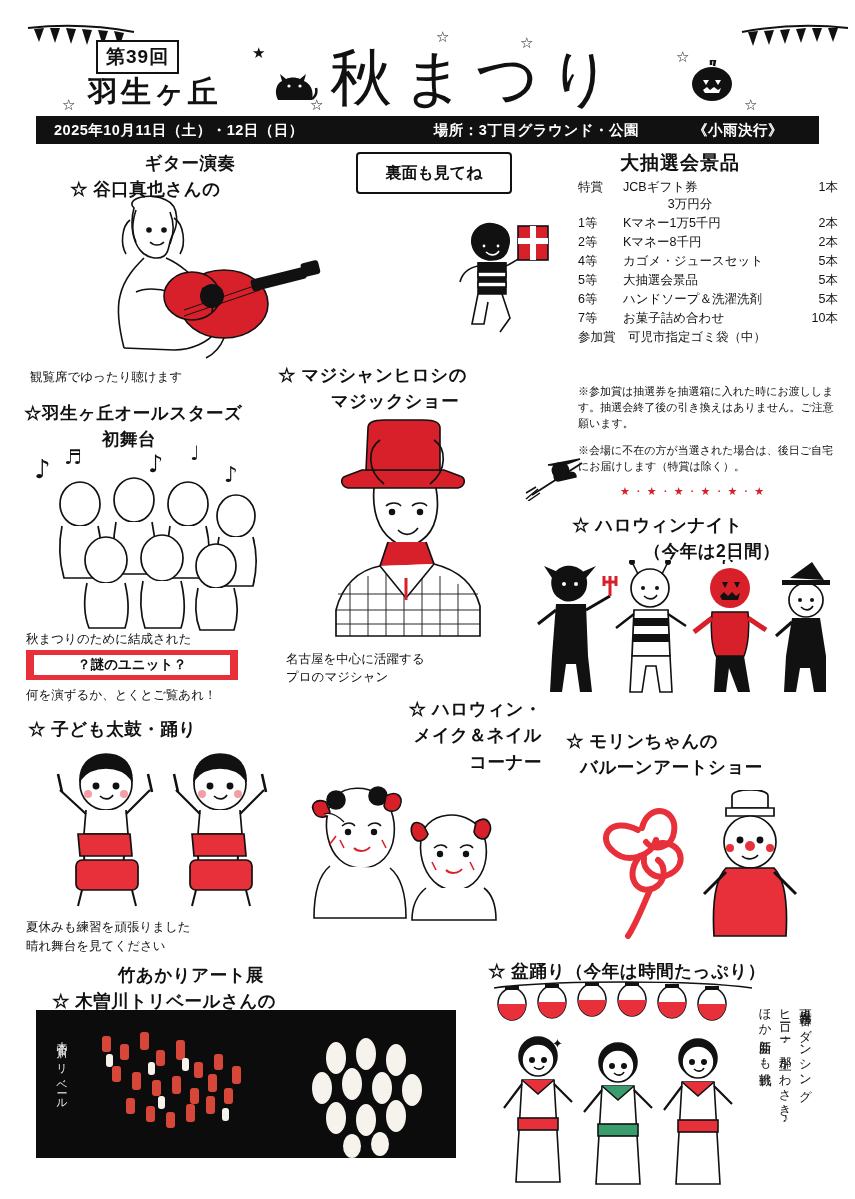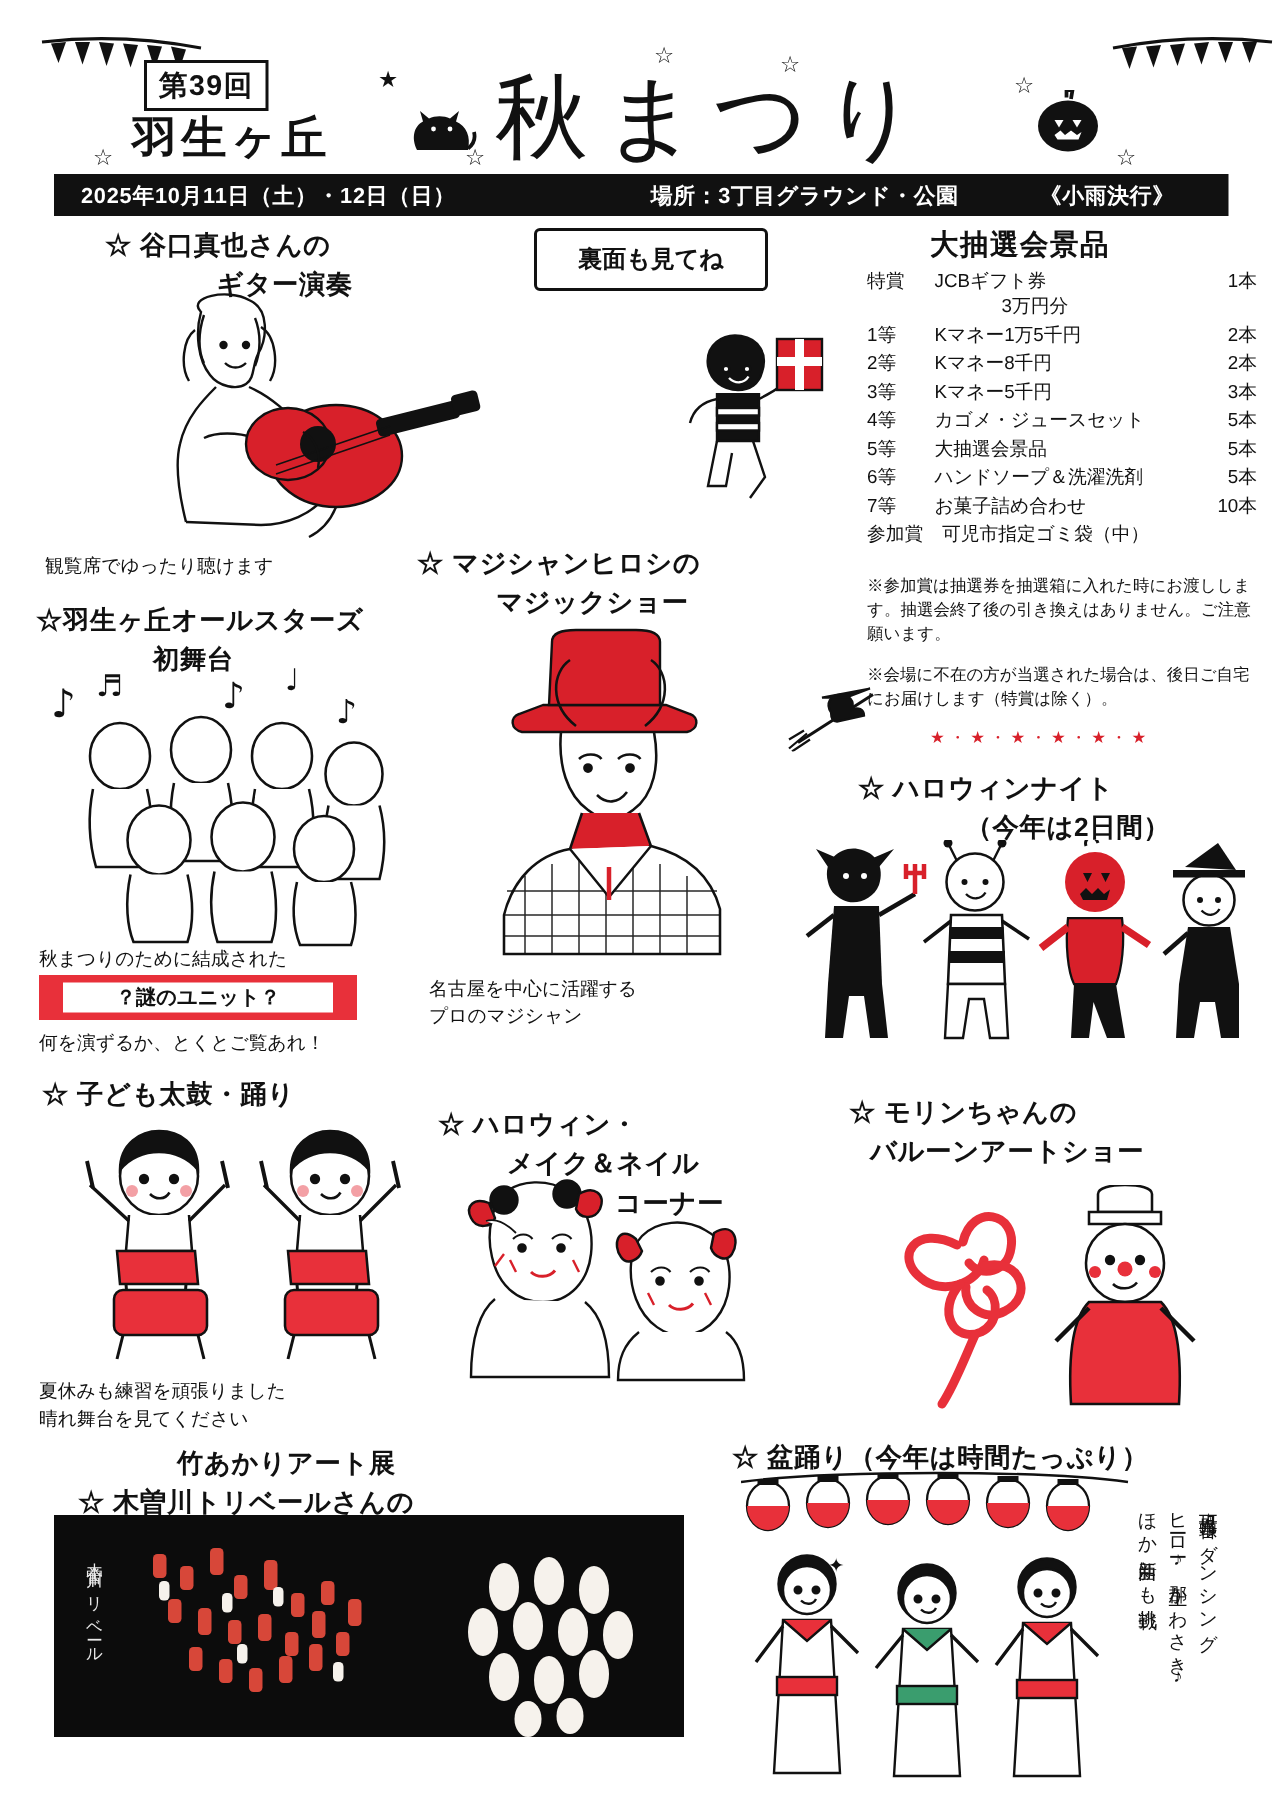--- a/index.html
+++ b/index.html
@@ -208,8 +208,8 @@
   <div class="urami">裏面も見てね</div>
 
   <div class="blk" style="left:70px;top:150px;width:270px;">
+    <div class="sec-title" style="text-align:center;padding-right:30px;">ギター演奏</div>
     <div class="sec-title">☆ 谷口真也さんの</div>
-    <div class="sec-title" style="text-align:center;padding-right:30px;">ギター演奏</div>
   </div>
   <svg class="blk" style="left:74px;top:192px;" width="250" height="170" viewBox="0 0 250 170">
     <g stroke="#111" stroke-width="1.6" fill="none">

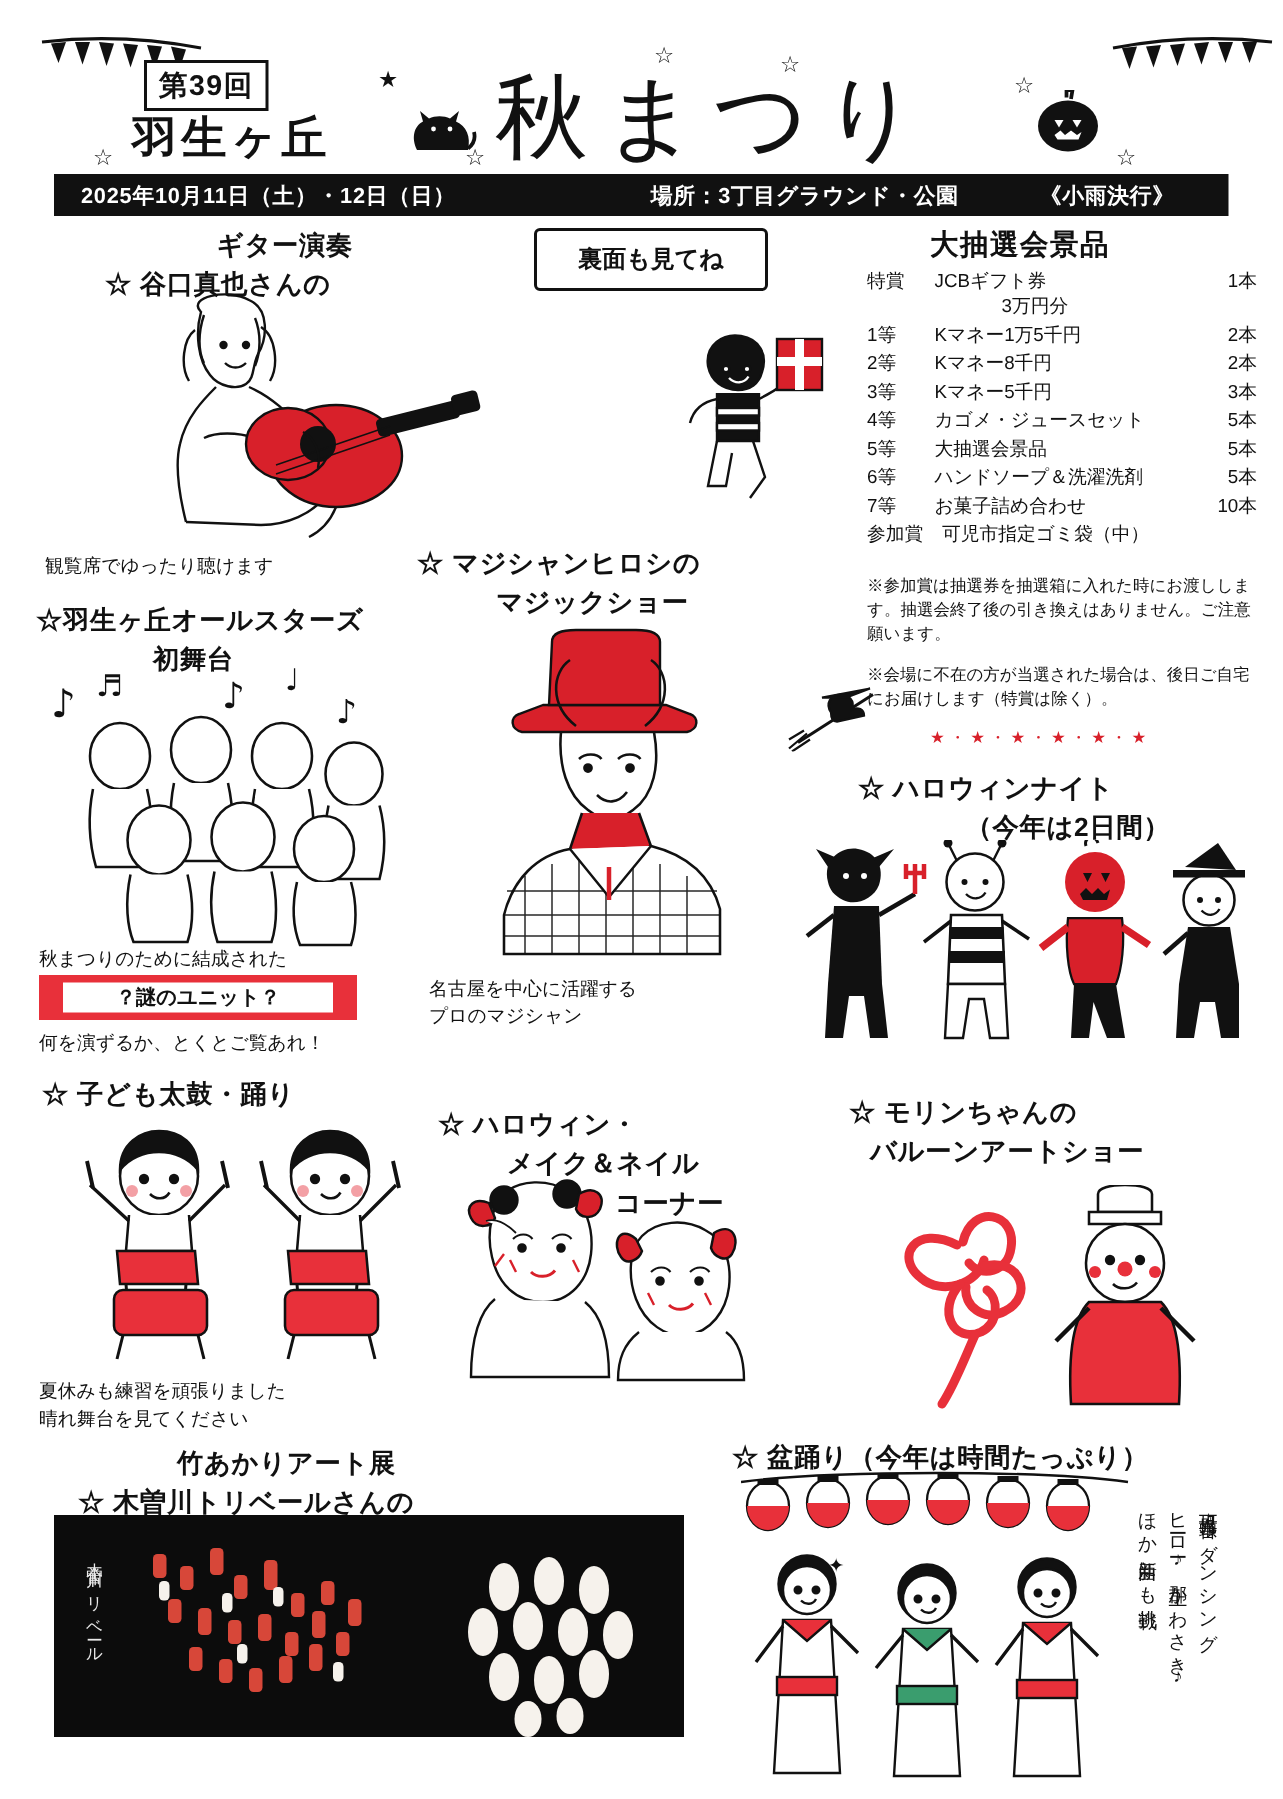--- a/index.html
+++ b/index.html
@@ -281,11 +281,6 @@
         <td class="rank">2等</td>
         <td class="prize">Kマネー8千円</td>
         <td class="count">2本</td>
-      </tr>
-      <tr>
-        <td class="rank">3等</td>
-        <td class="prize">Kマネー5千円</td>
-        <td class="count">3本</td>
       </tr>
       <tr>
         <td class="rank">4等</td>

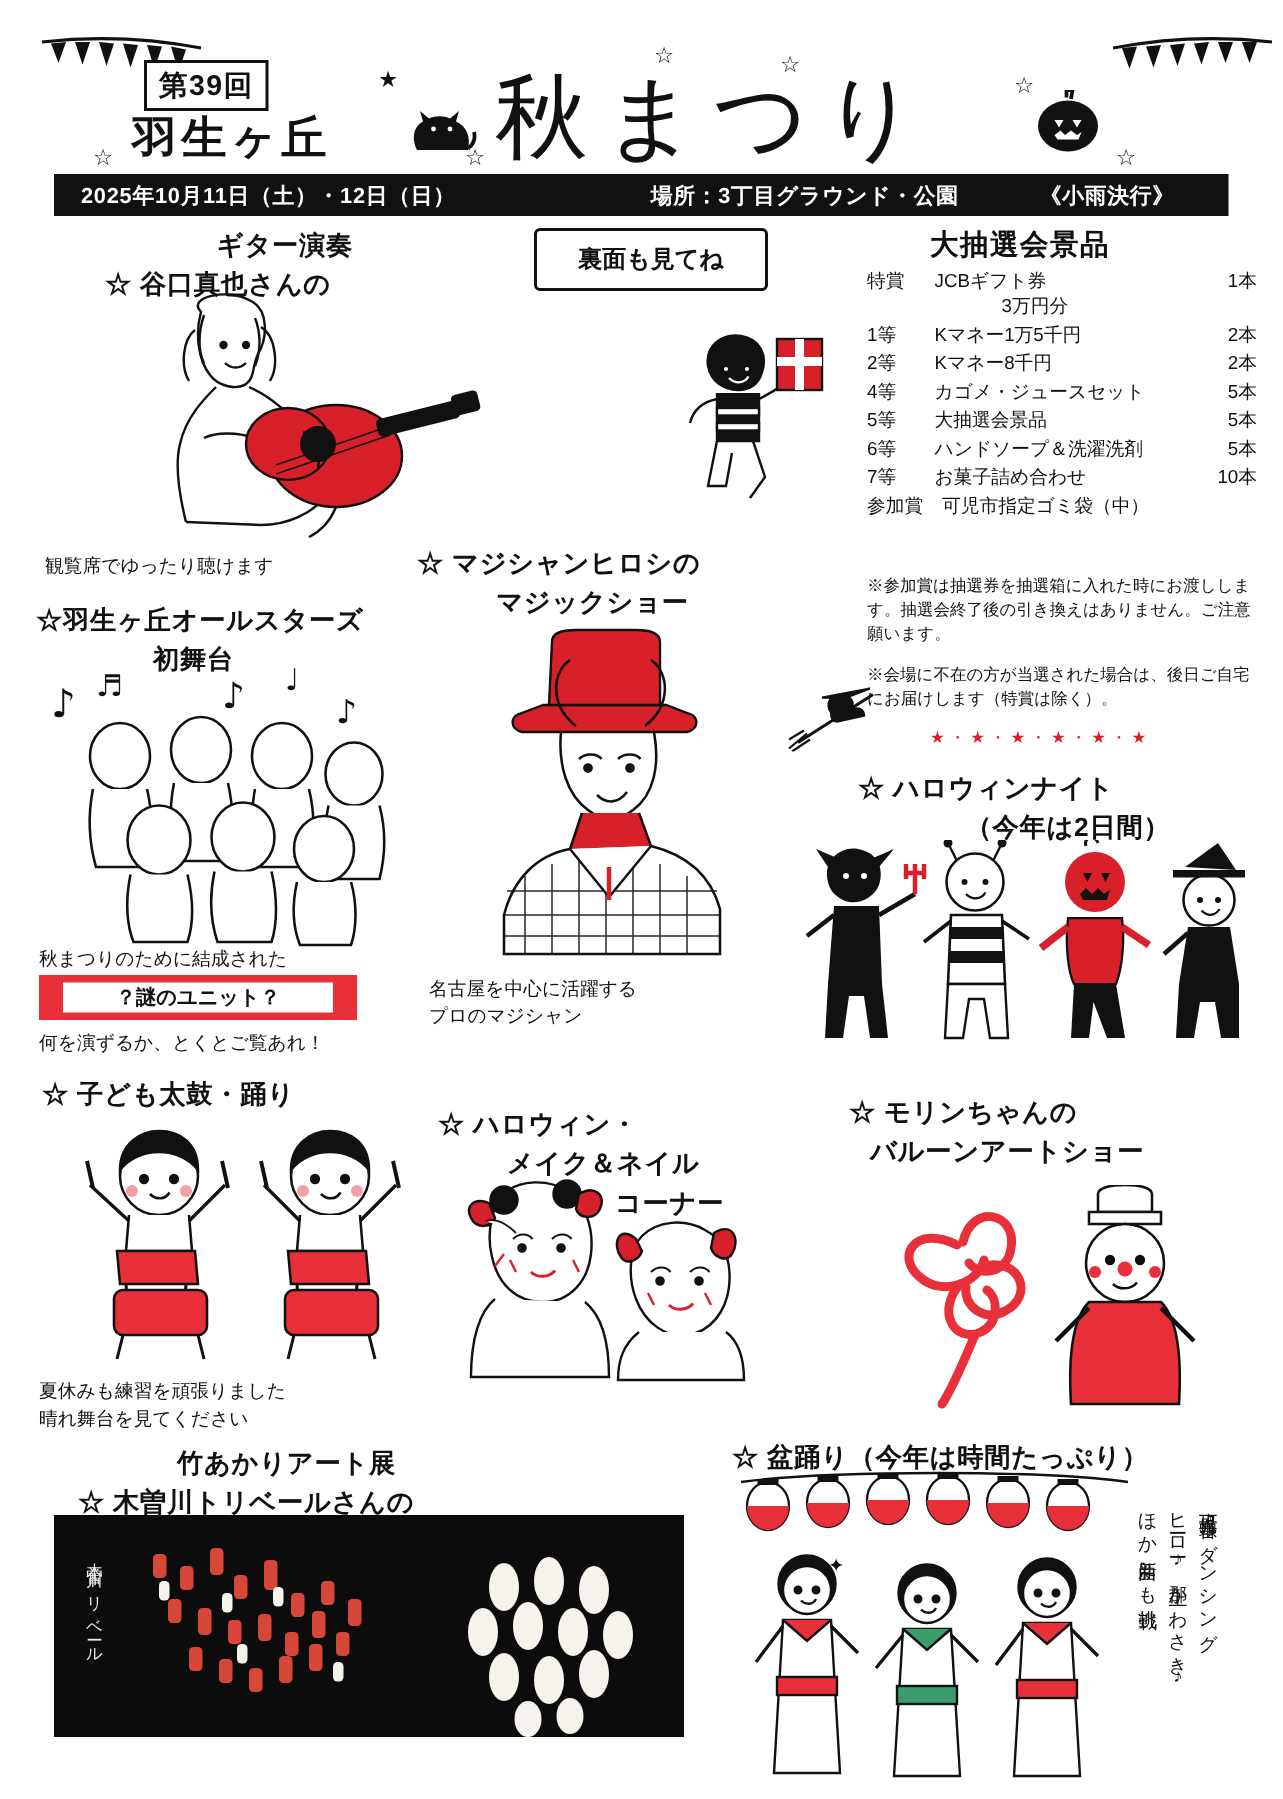--- a/index.html
+++ b/index.html
@@ -117,7 +117,7 @@
     display:flex; align-items:center; justify-content:center;
   }
   .unitbox .inner {
-    background:#fff; width:180px; height:20px;
+    background:#fff; width:196px; height:20px;
     display:flex; align-items:center; justify-content:center;
     font-size:13.5px; font-weight:bold;
   }

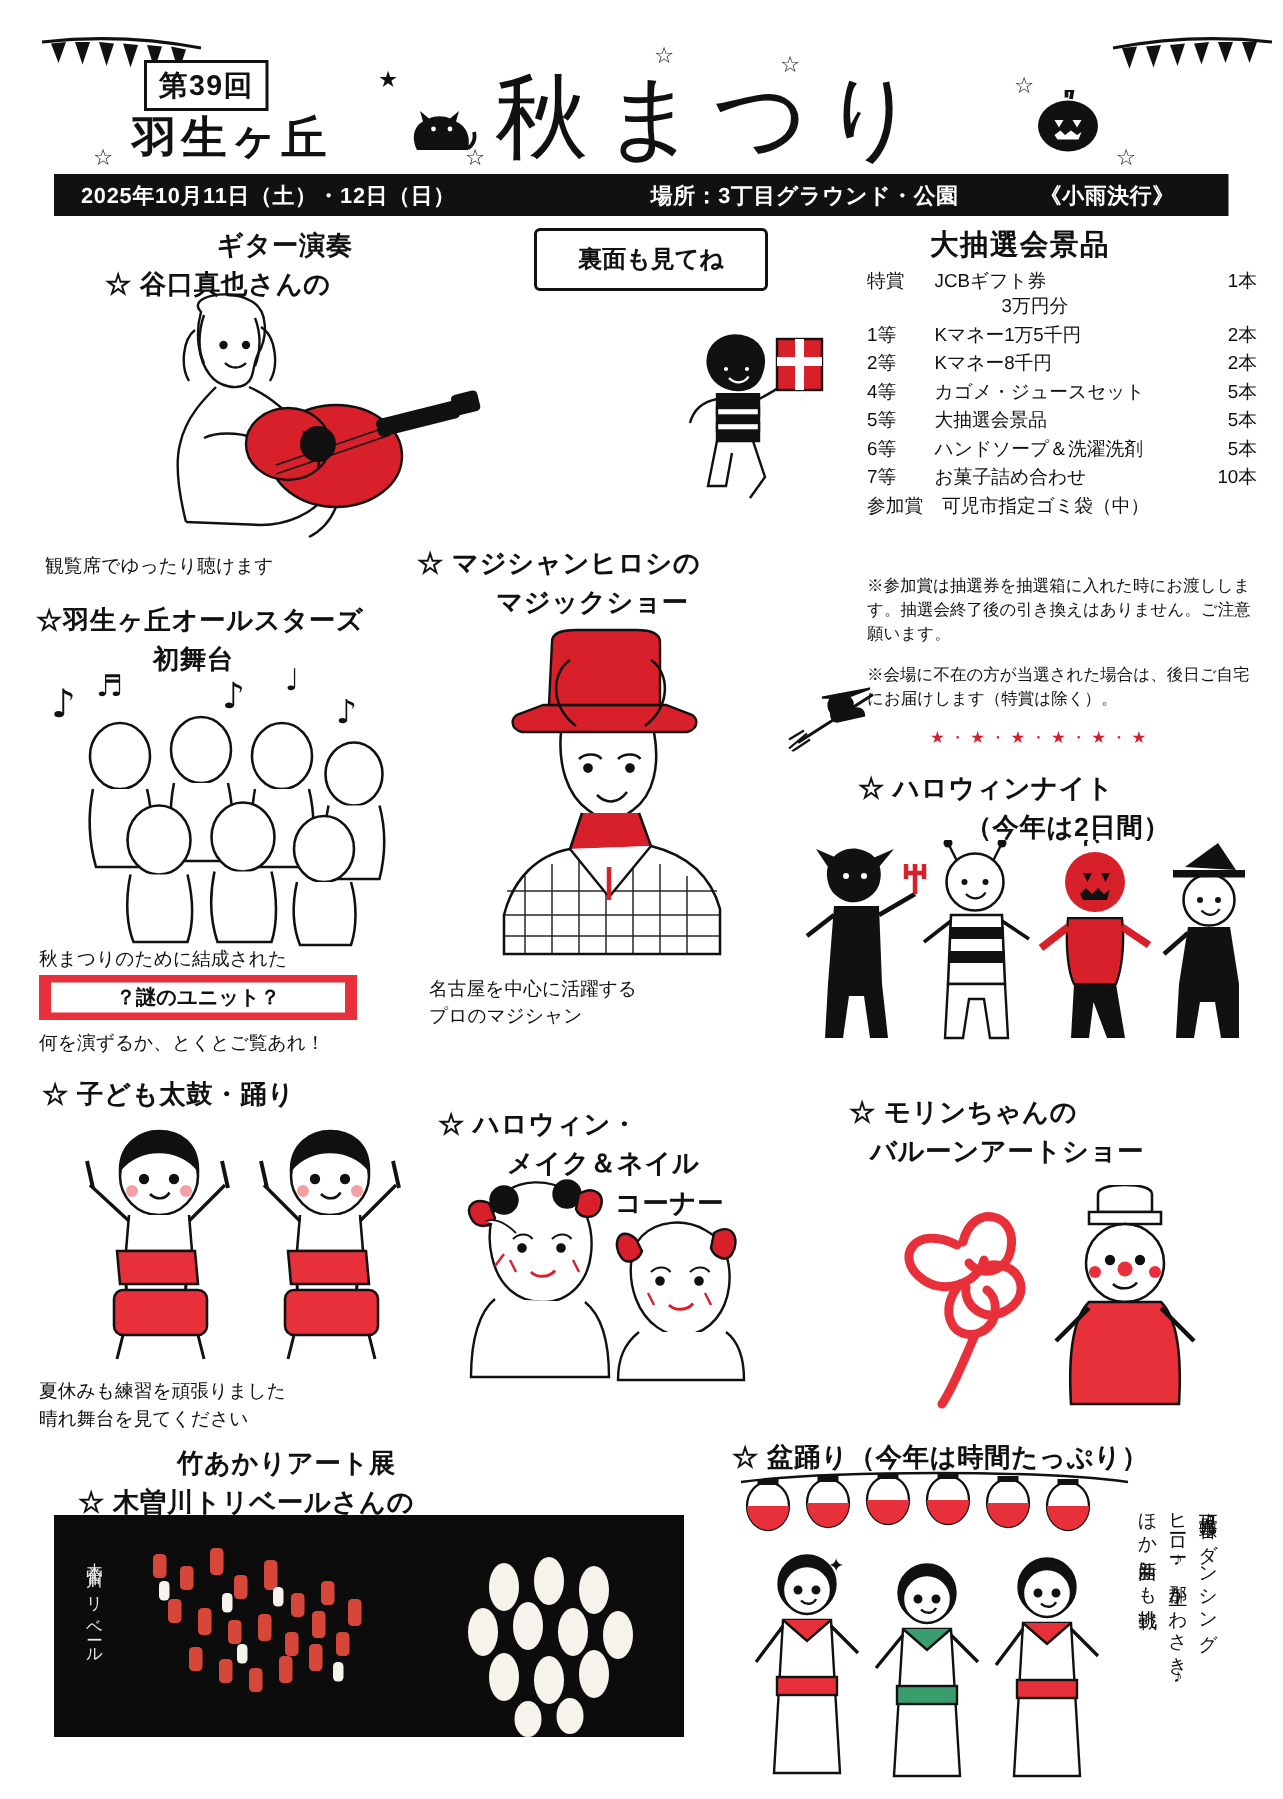--- a/index.html
+++ b/index.html
@@ -480,7 +480,7 @@
   <div class="cap blk" style="left:26px;top:918px;width:280px;">夏休みも練習を頑張りました</div>
   <div class="cap blk" style="left:26px;top:937px;width:280px;">晴れ舞台を見てください</div>
 
-  <div class="blk" style="left:292px;top:736px;width:250px;">
+  <div class="blk" style="left:292px;top:696px;width:250px;text-align:right;">
     <div class="sec-title">☆ ハロウィン・</div>
     <div class="sec-title" style="padding-left:46px;">メイク＆ネイル</div>
     <div class="sec-title" style="padding-left:118px;">コーナー</div>

